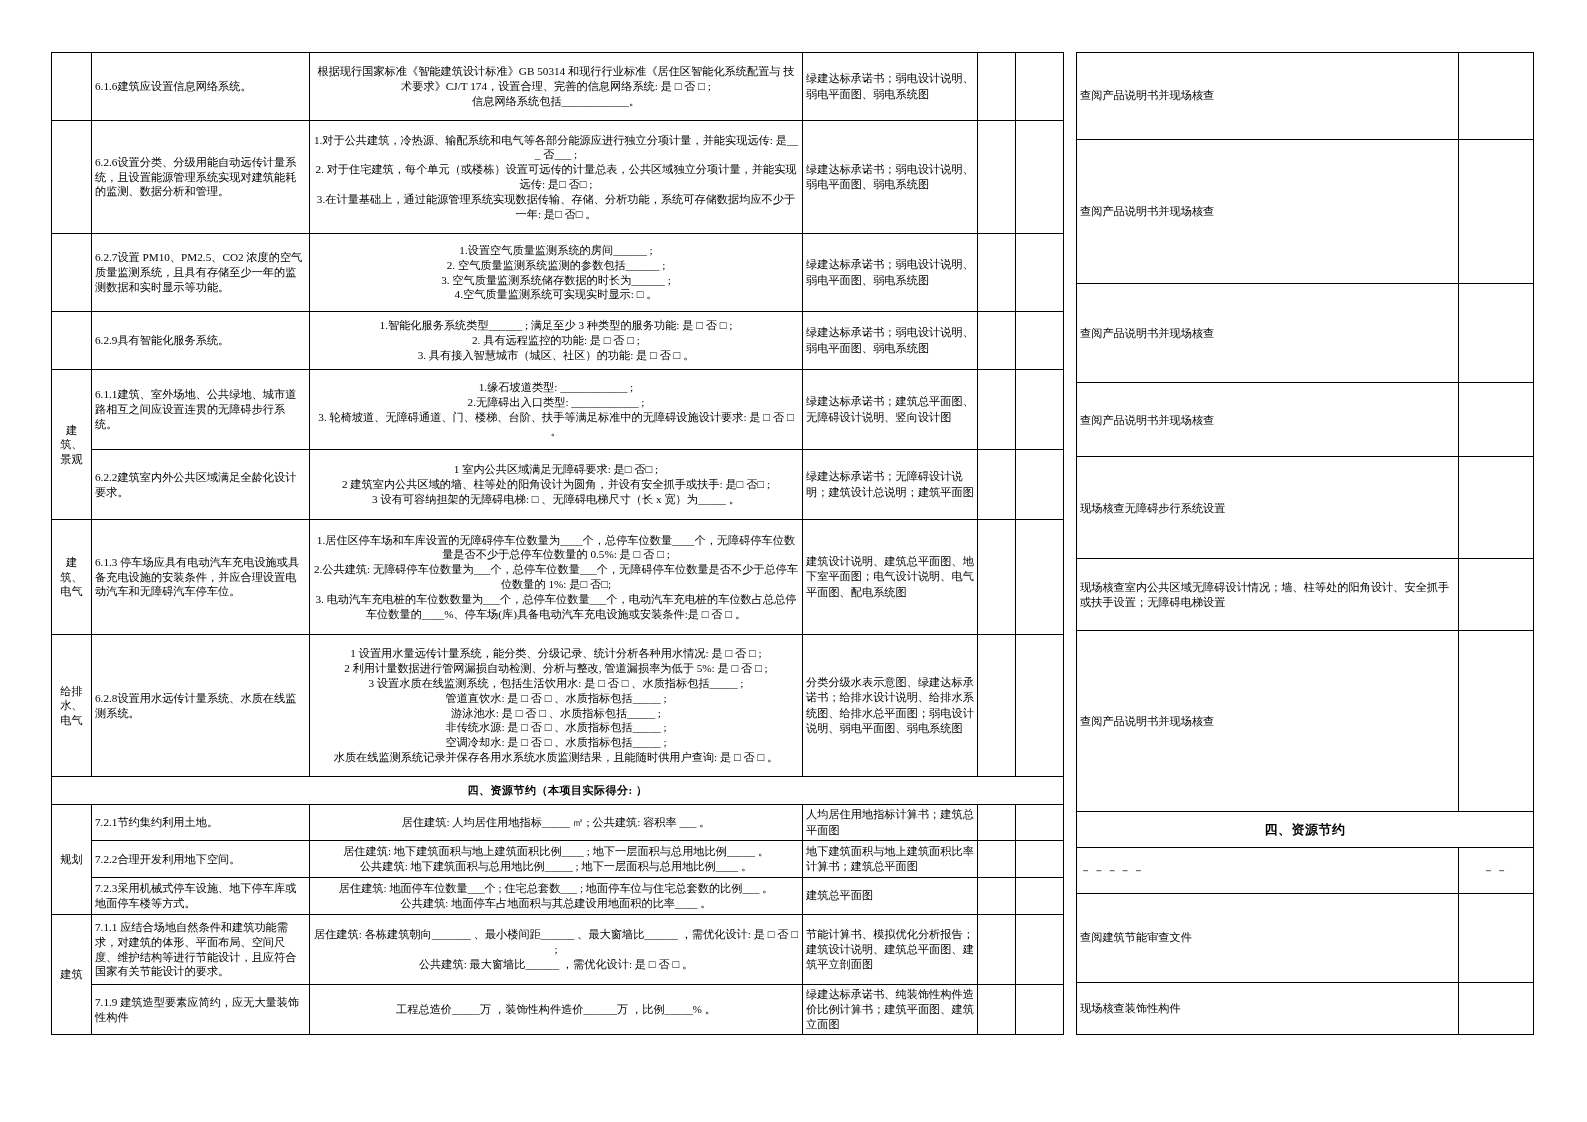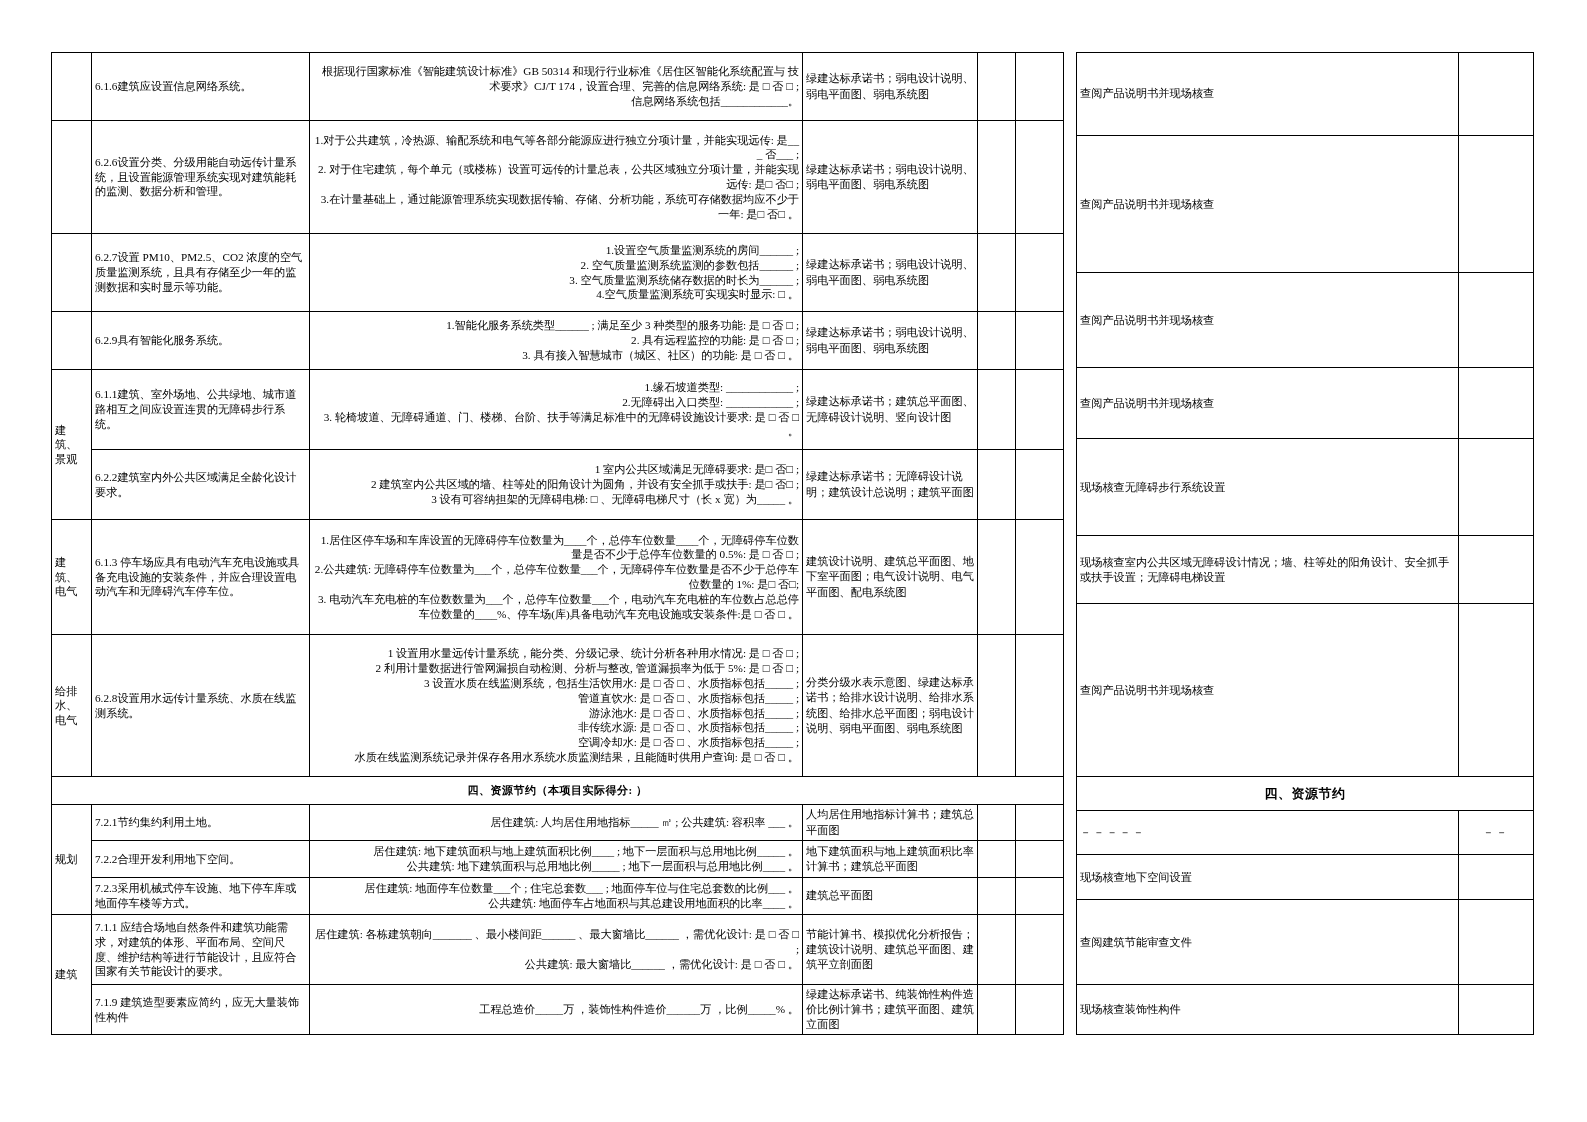--- a/index.html
+++ b/index.html
@@ -51,7 +51,7 @@
   
   .c-cat   { width: 40px;  text-align: left; }
   .c-item  { width: 218px; text-align: left; }
-  .c-desc  { width: 493px; text-align: right; vertical-align: top; }
+  .c-desc  { width: 493px; text-align: center; vertical-align: top; }
   .c-mat   { width: 175px; text-align: left; vertical-align: middle; }
   .c-s1    { width: 38px; }
   .c-s2    { width: 48px; }

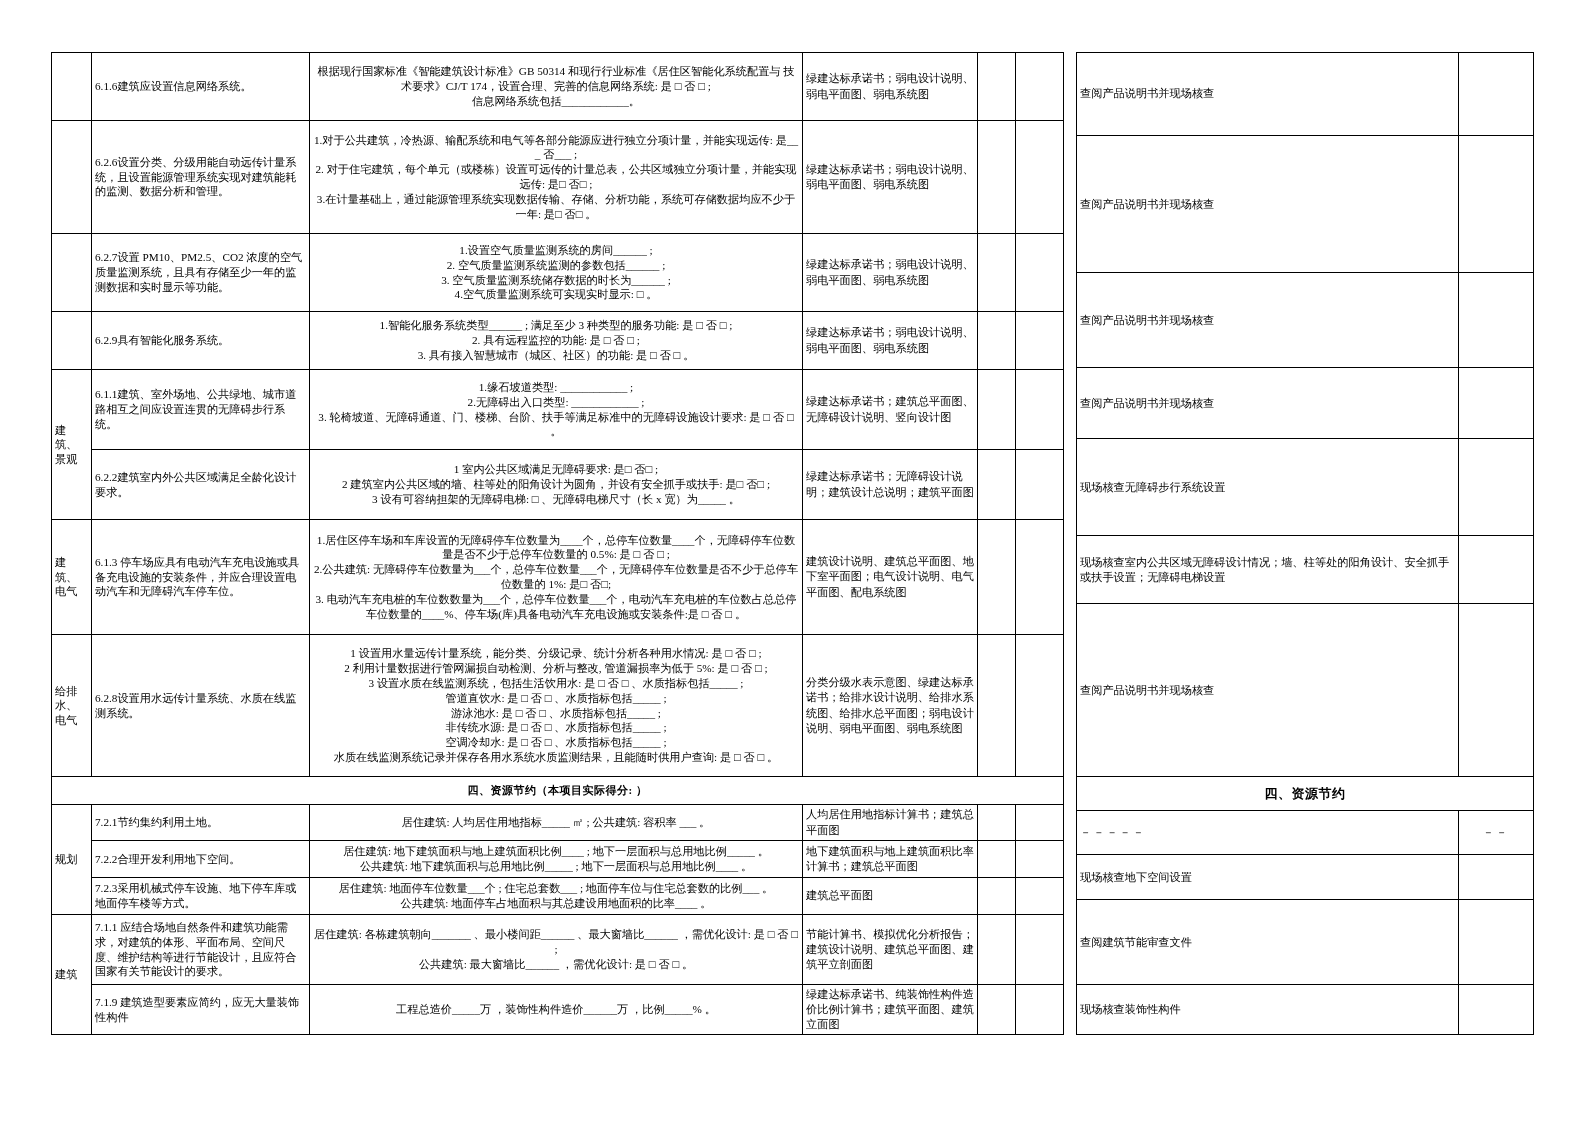--- a/index.html
+++ b/index.html
@@ -60,7 +60,7 @@
   .c-chk   { width: 382px; text-align: left; vertical-align: middle; }
   .c-s3    { width: 75px; }
 
-  .cat-cell { text-align: left; padding-left: 4px; line-height: 1.3; }
+  .cat-cell { text-align: center; padding-left: 4px; line-height: 1.3; }
   .mat { line-height: 1.35; }
 
   .section-row td {

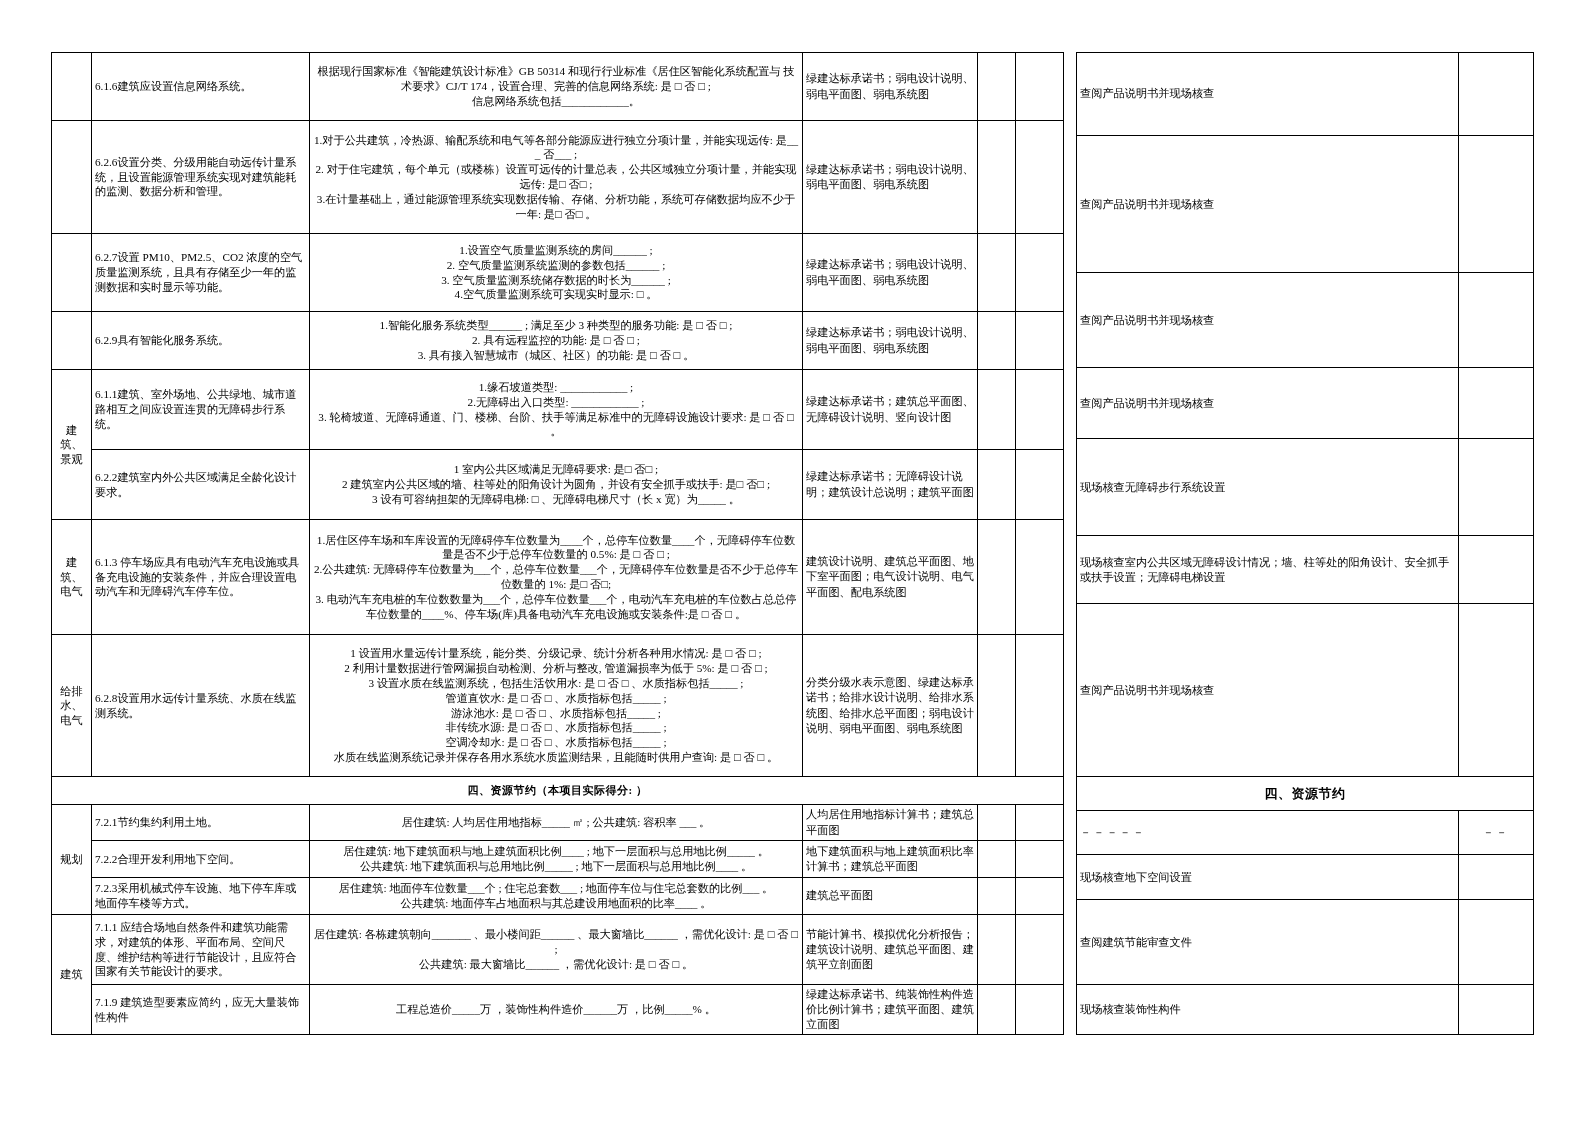--- a/index.html
+++ b/index.html
@@ -280,10 +280,6 @@
           <td class="c-chk dash">－－－－－</td>
           <td class="center dash">－－</td>
         </tr>
-        <tr style="height:37px">
-          <td class="c-chk">现场核查地下空间设置</td>
-          <td></td>
-        </tr>
         <tr style="height:70px">
           <td class="c-chk">查阅建筑节能审查文件</td>
           <td></td>

